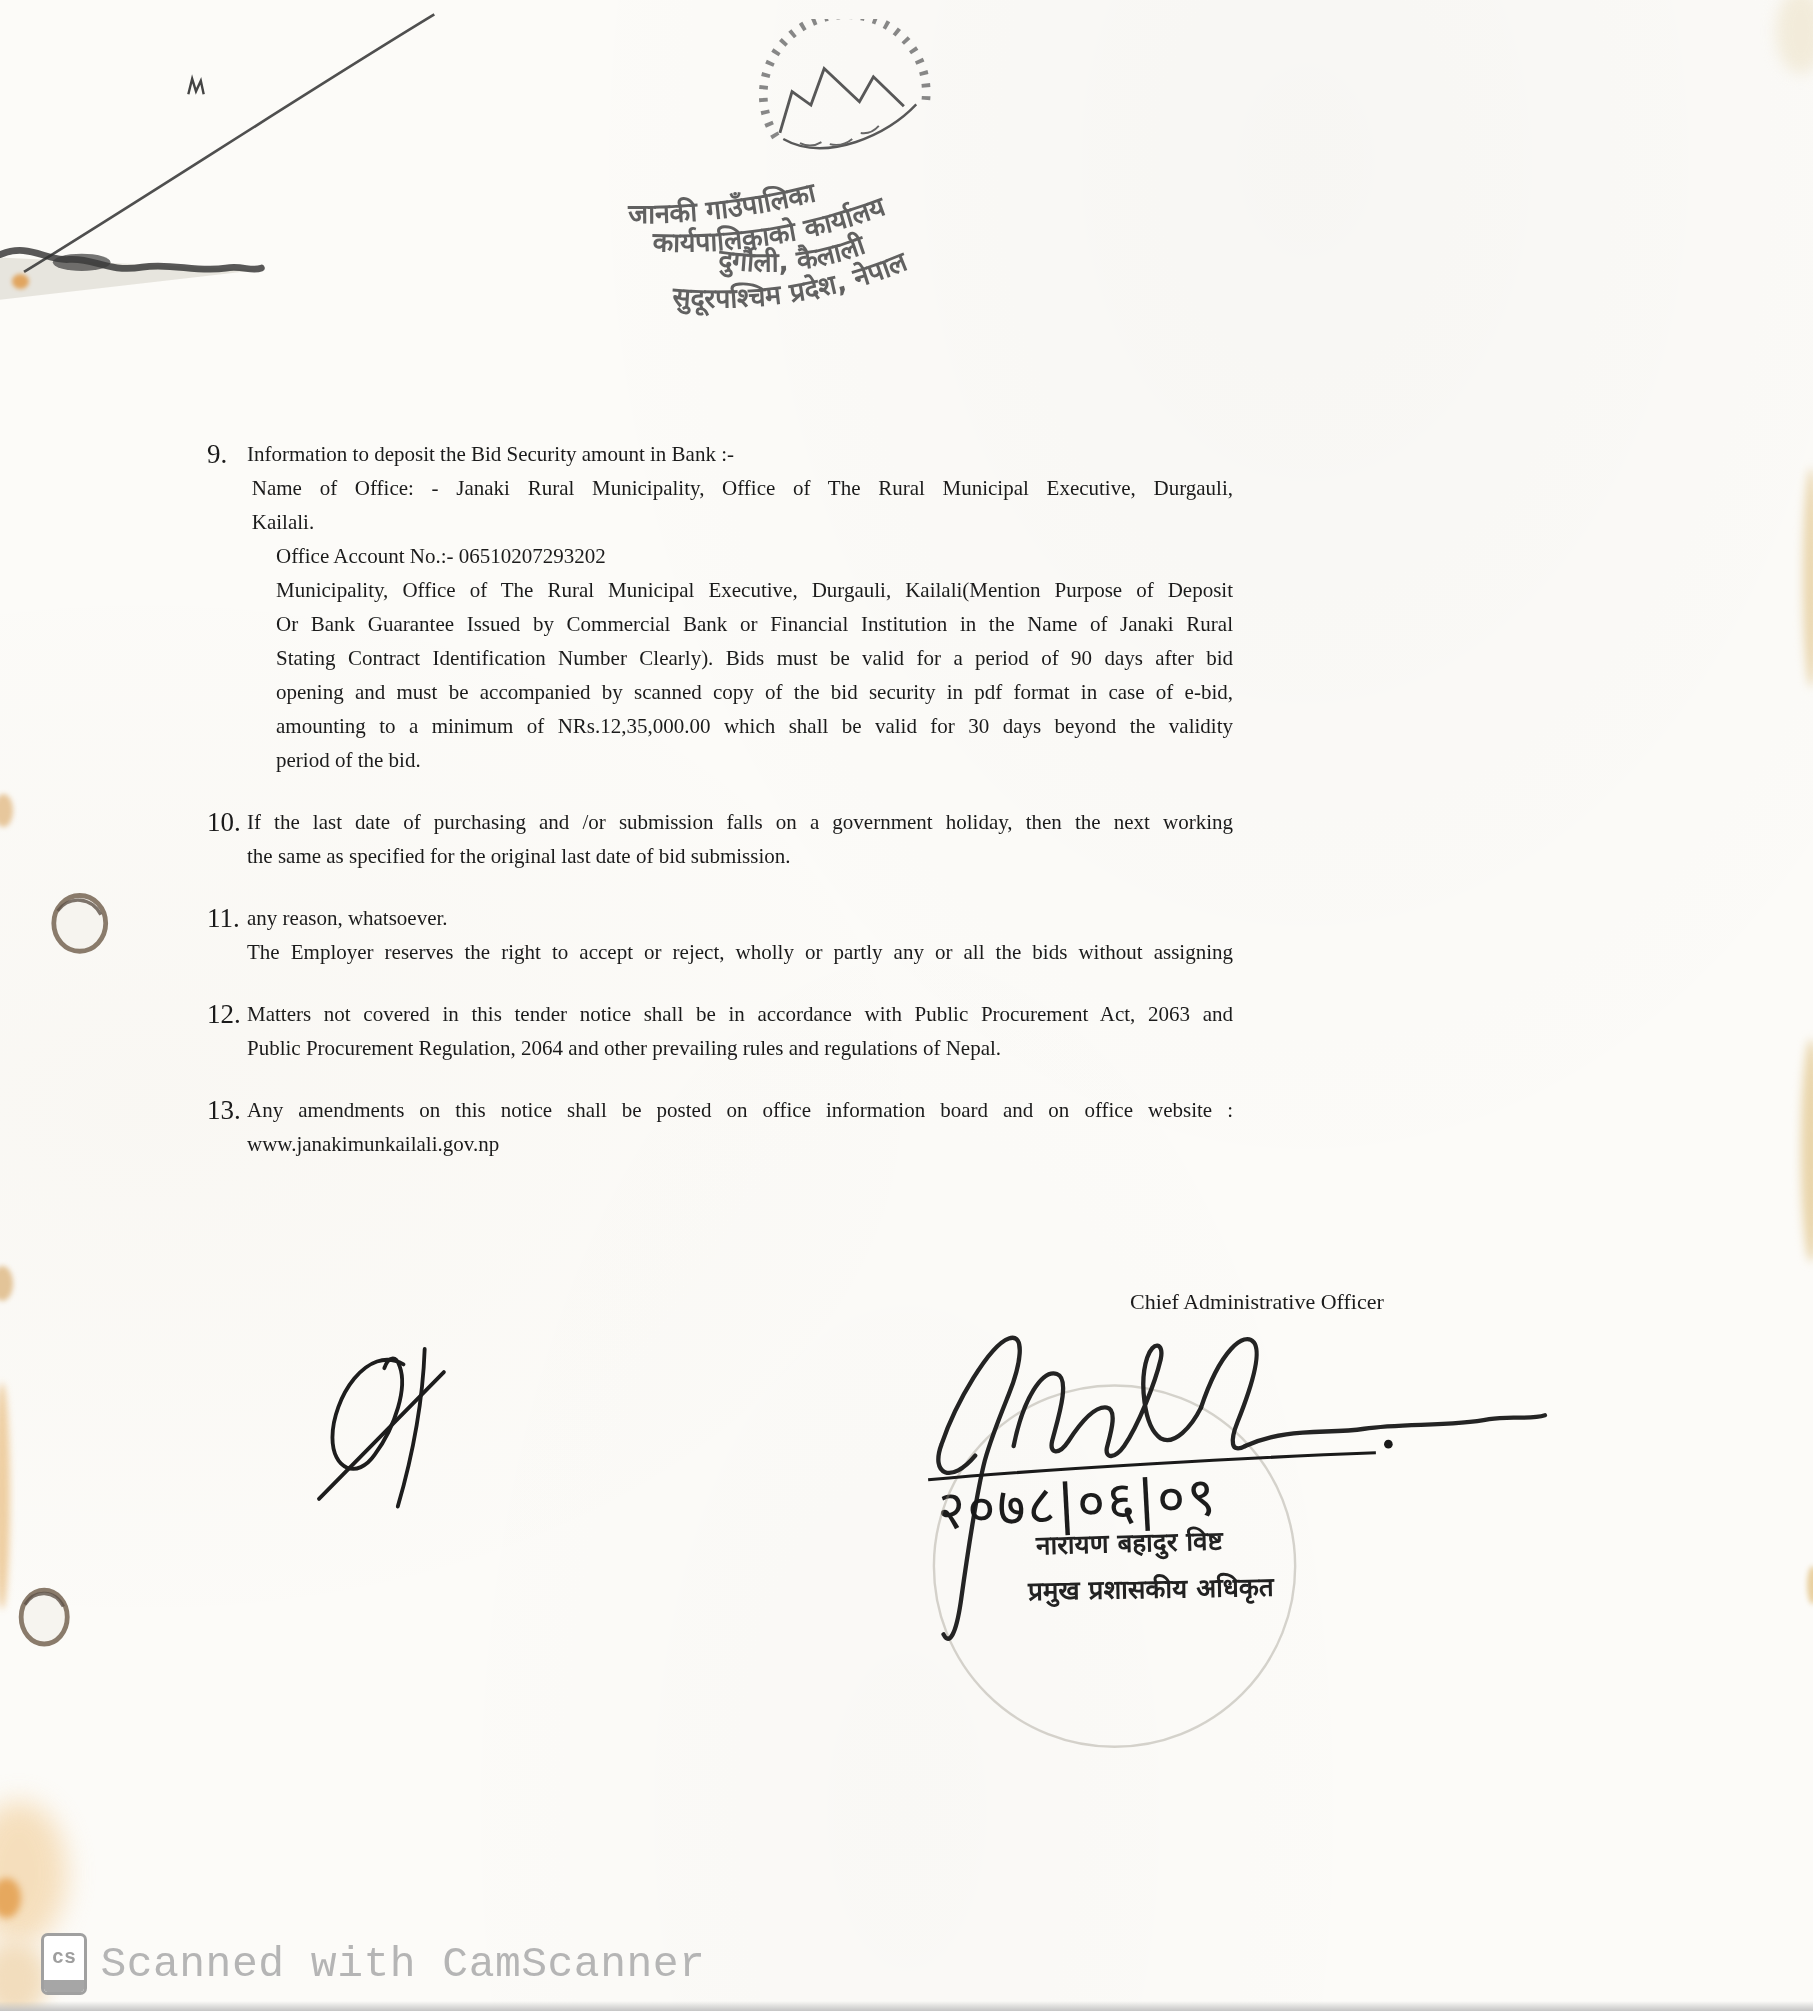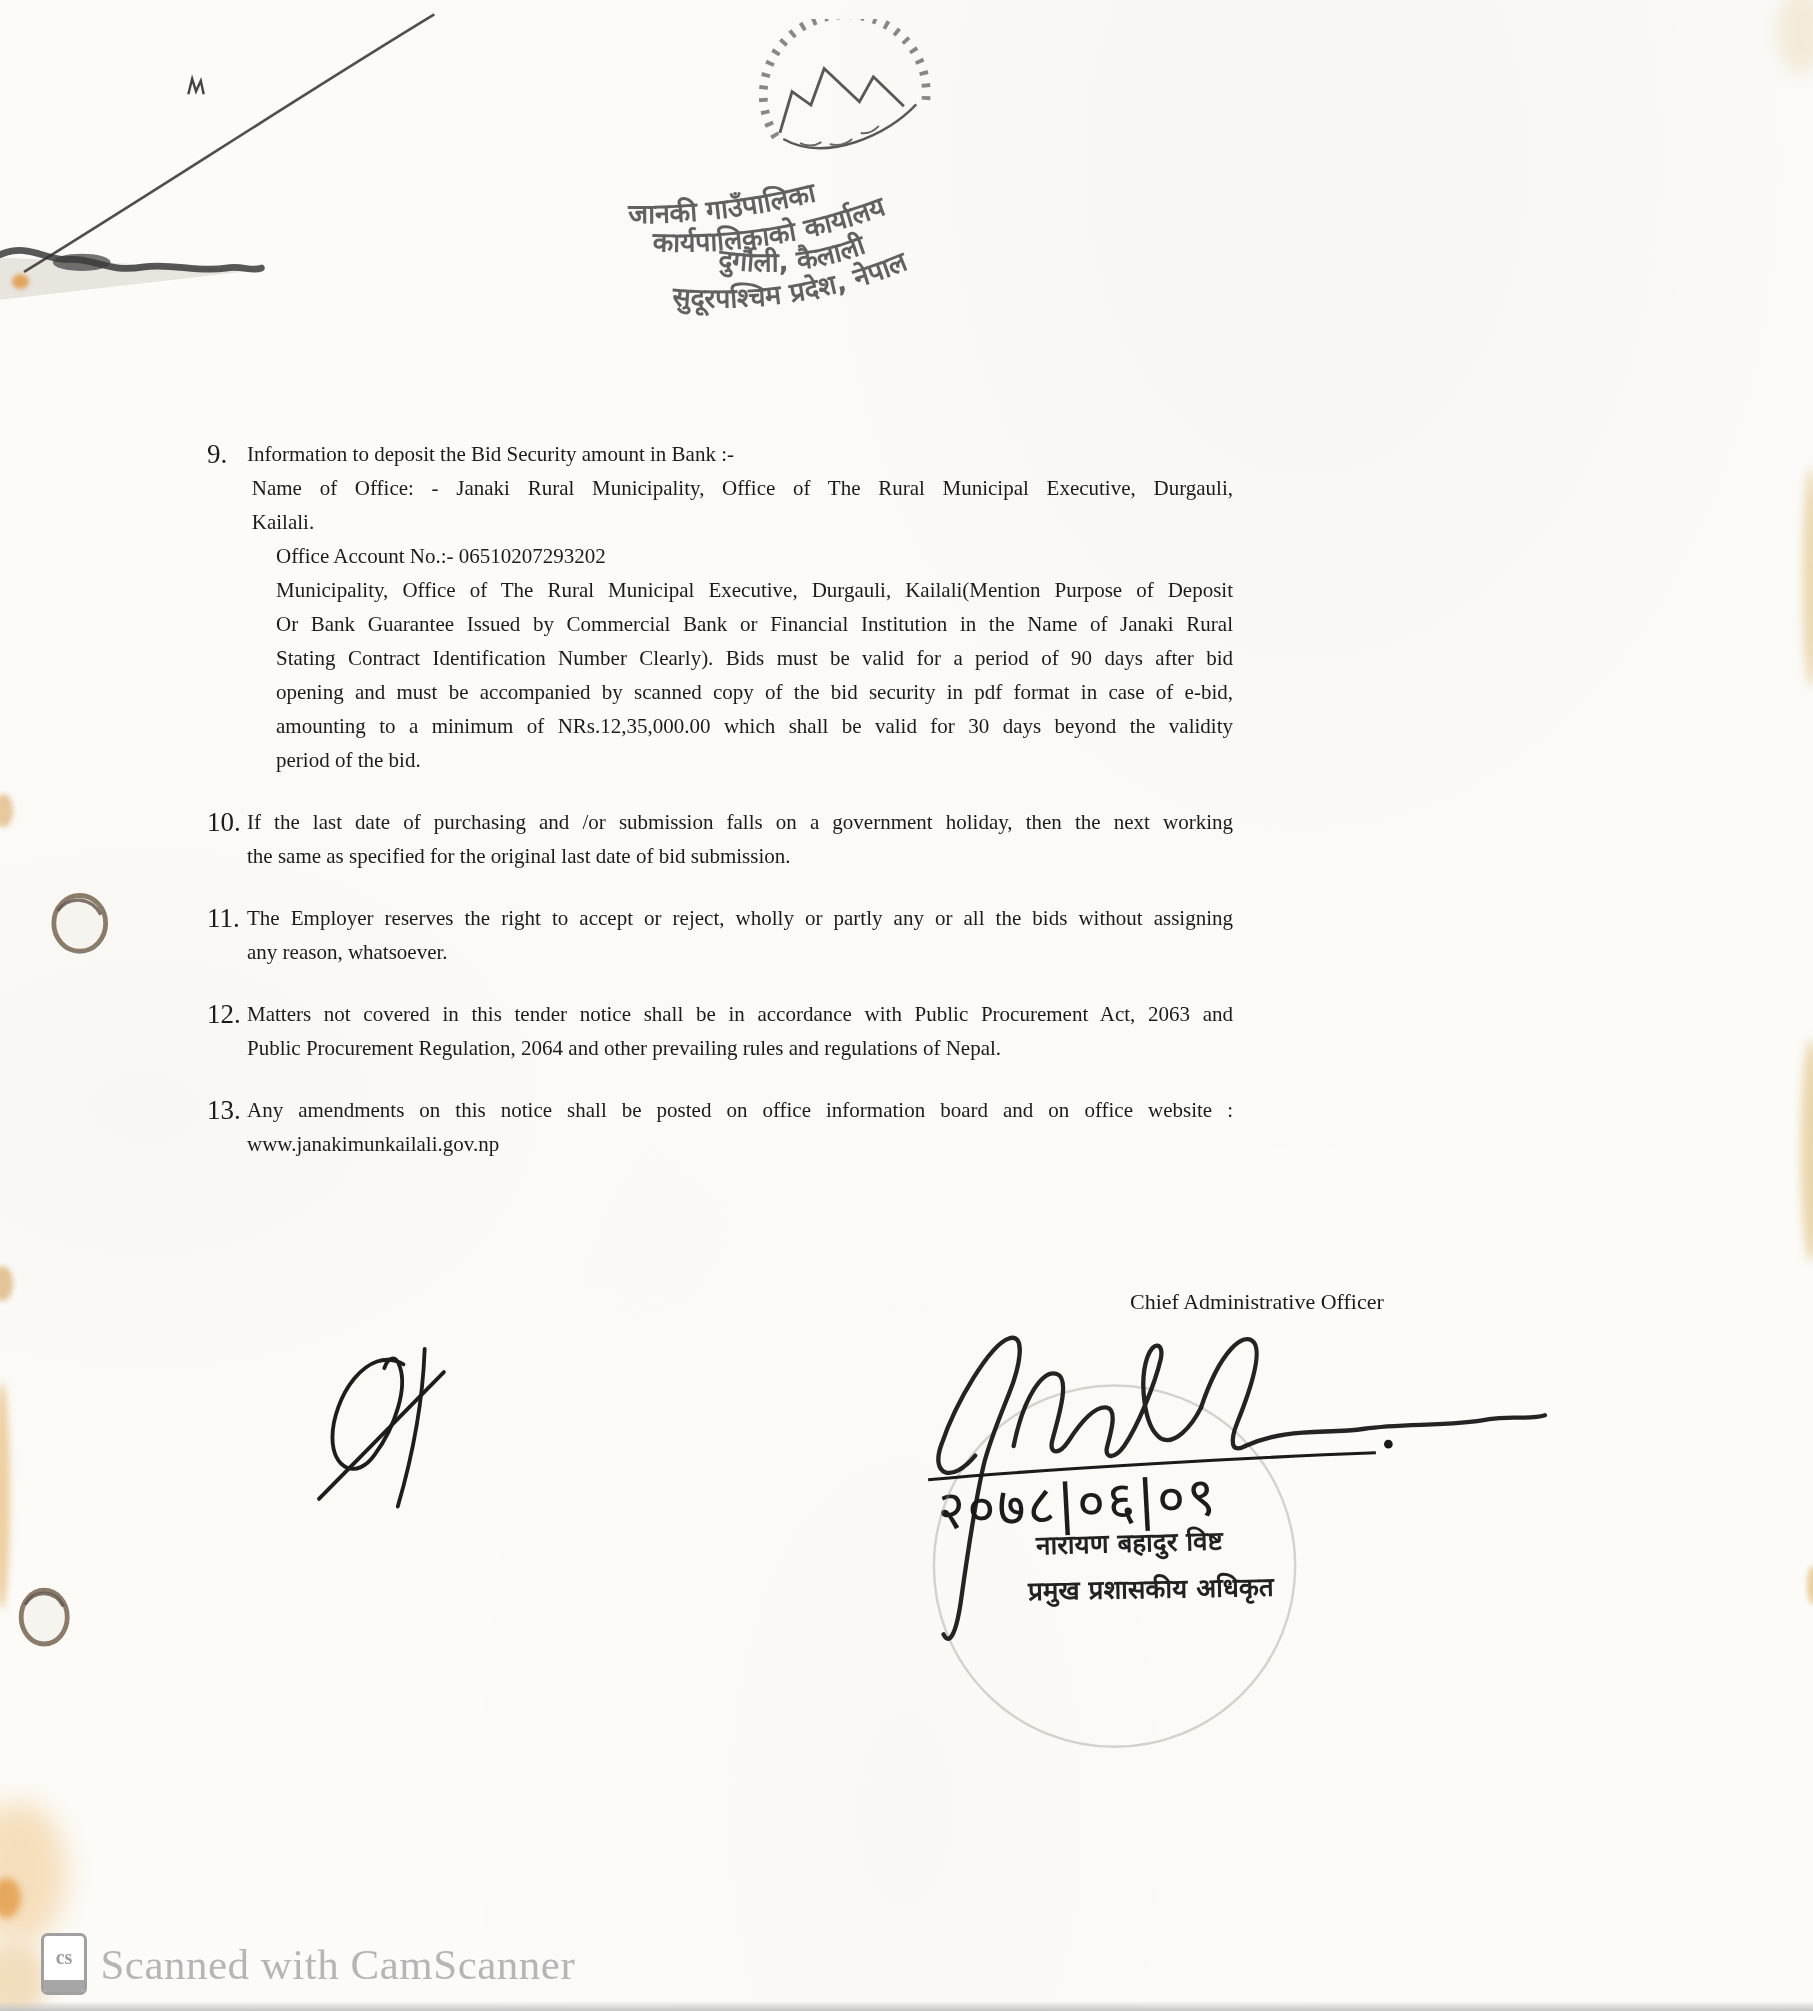--- a/index.html
+++ b/index.html
@@ -129,8 +129,8 @@
     <div class="item">
       <div class="num doc-line">11.</div>
       <div class="body">
+        <div class="doc-line">any reason, whatsoever.</div>
         <div class="doc-line just">The Employer reserves the right to accept or reject, wholly or partly any or all the bids without assigning</div>
-        <div class="doc-line">any reason, whatsoever.</div>
       </div>
     </div>
 

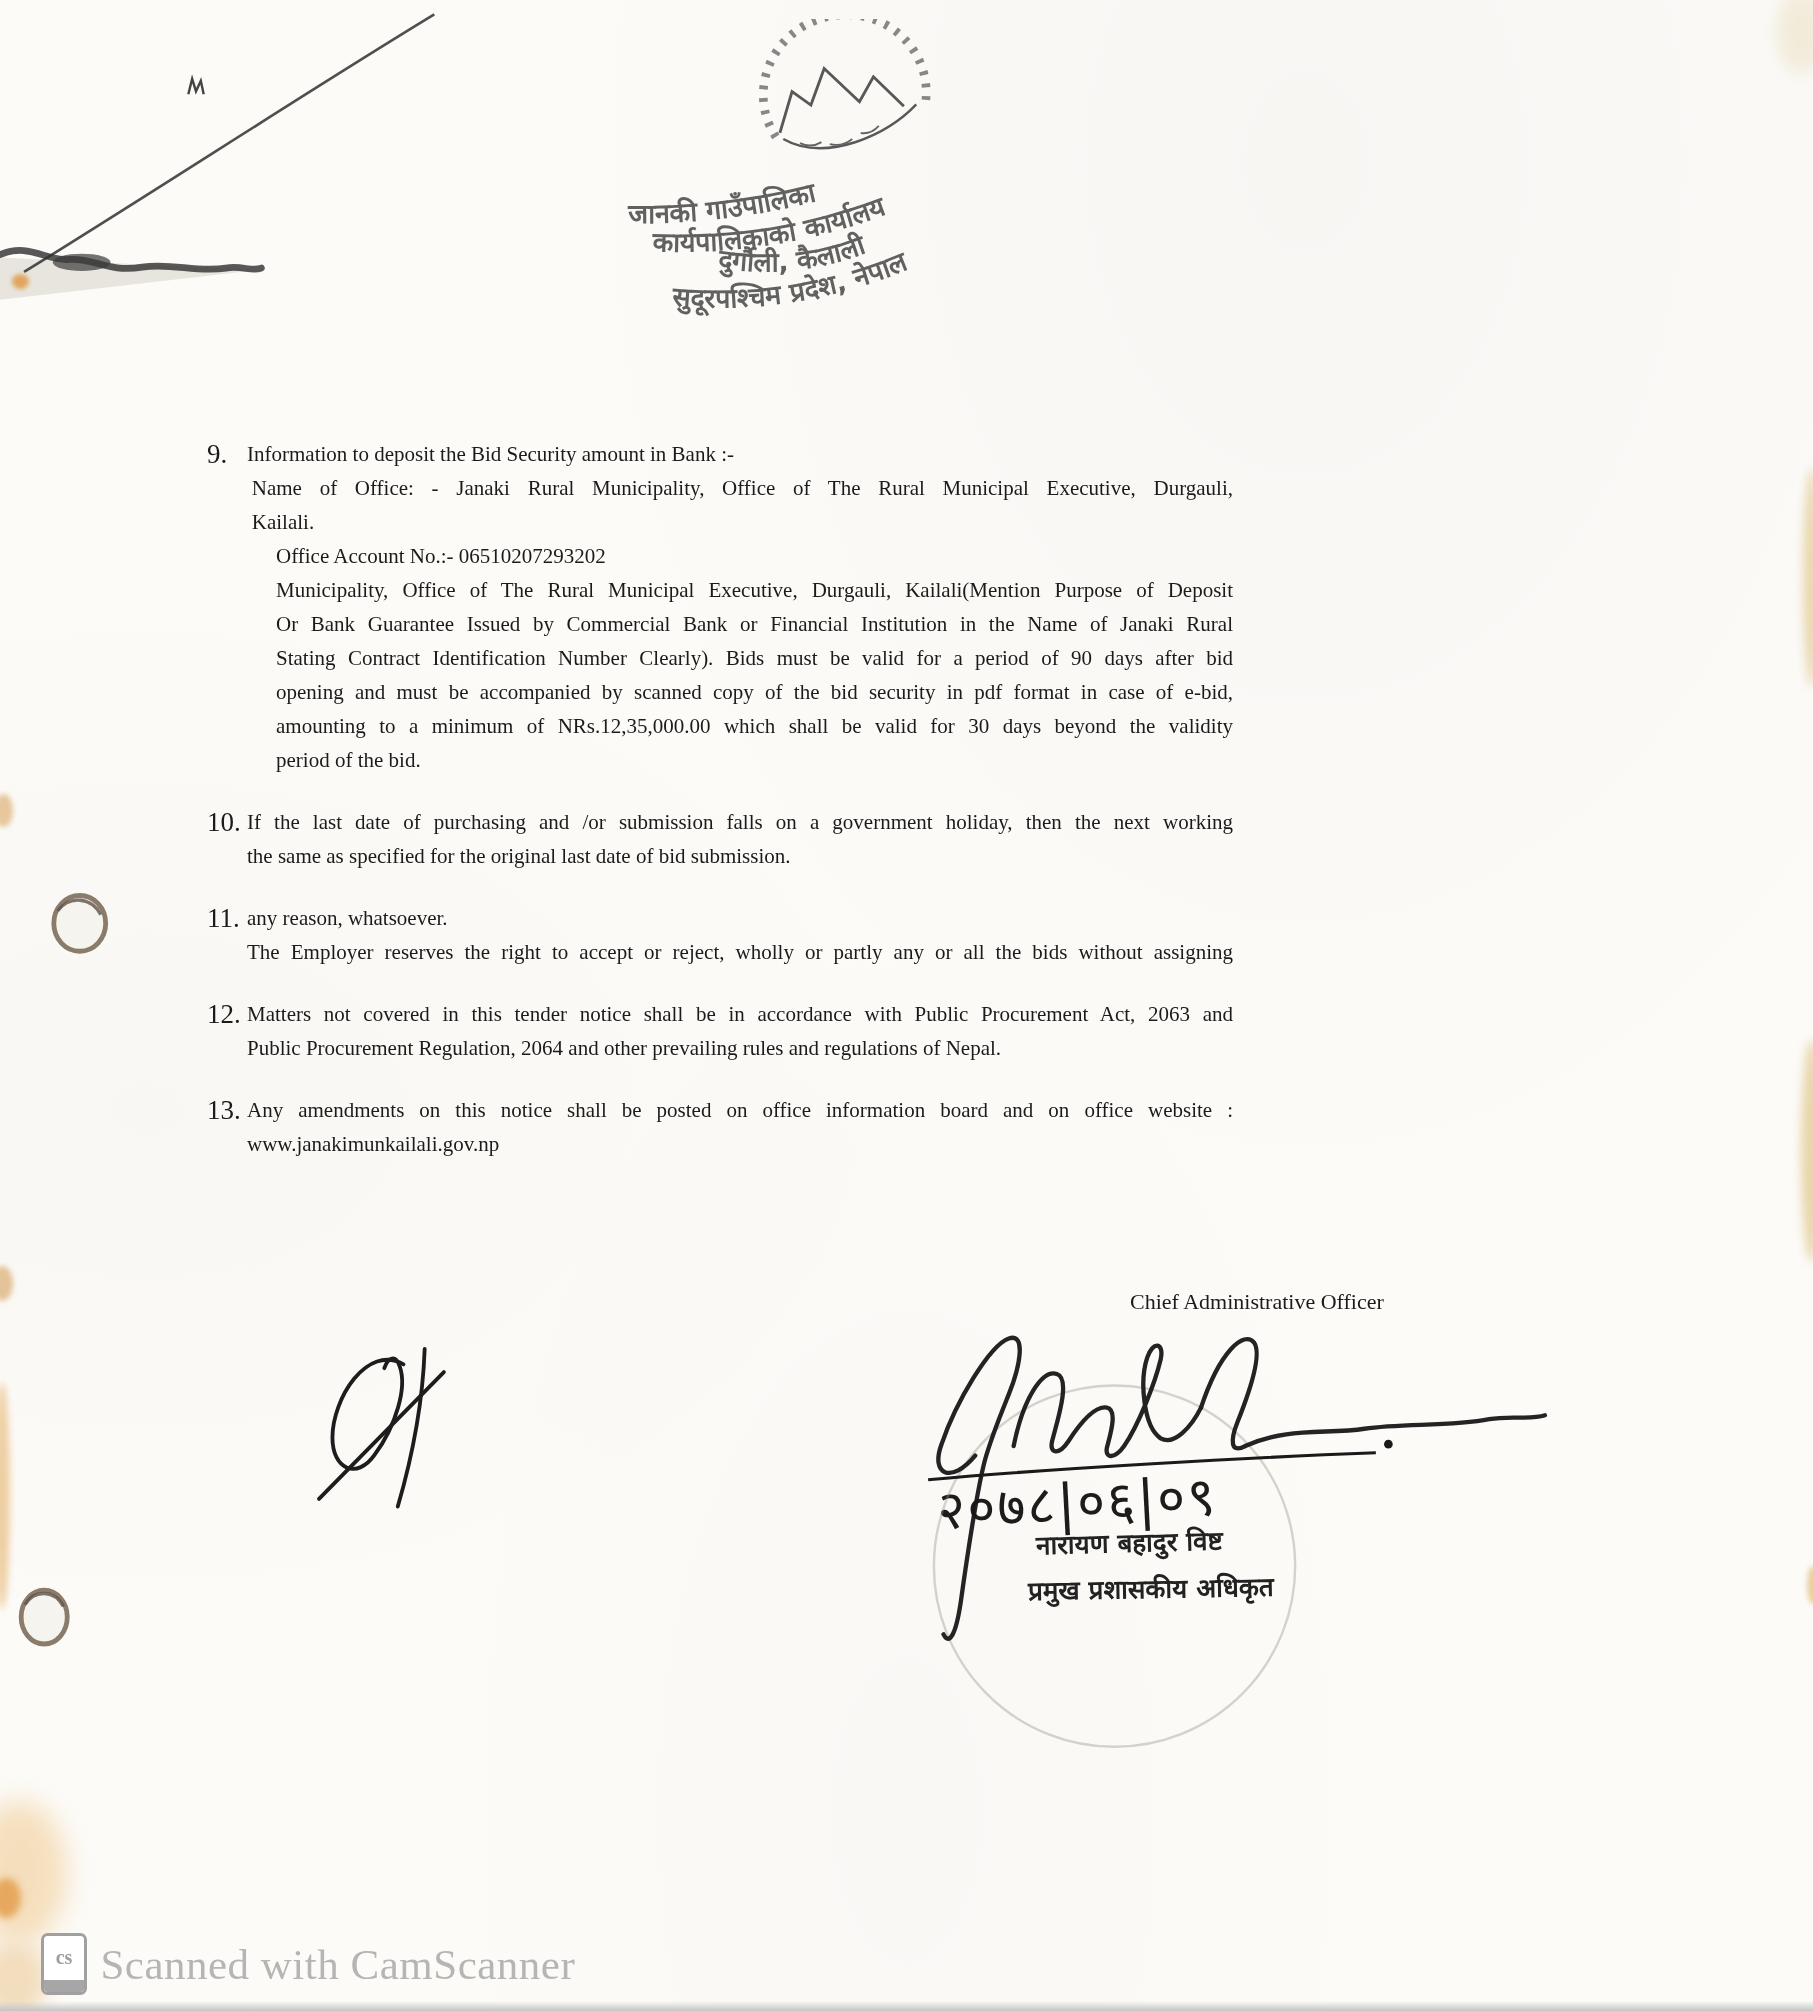--- a/index.html
+++ b/index.html
@@ -50,7 +50,7 @@
   .footer{
     position:absolute;left:21px;top:1933px;
     display:flex;align-items:center;gap:13.4px;
-    font-family:Liberation Serif, serif;
+    font-family:Liberation Mono, monospace;
     padding-left:20px;
   }
   .cs-icon{

